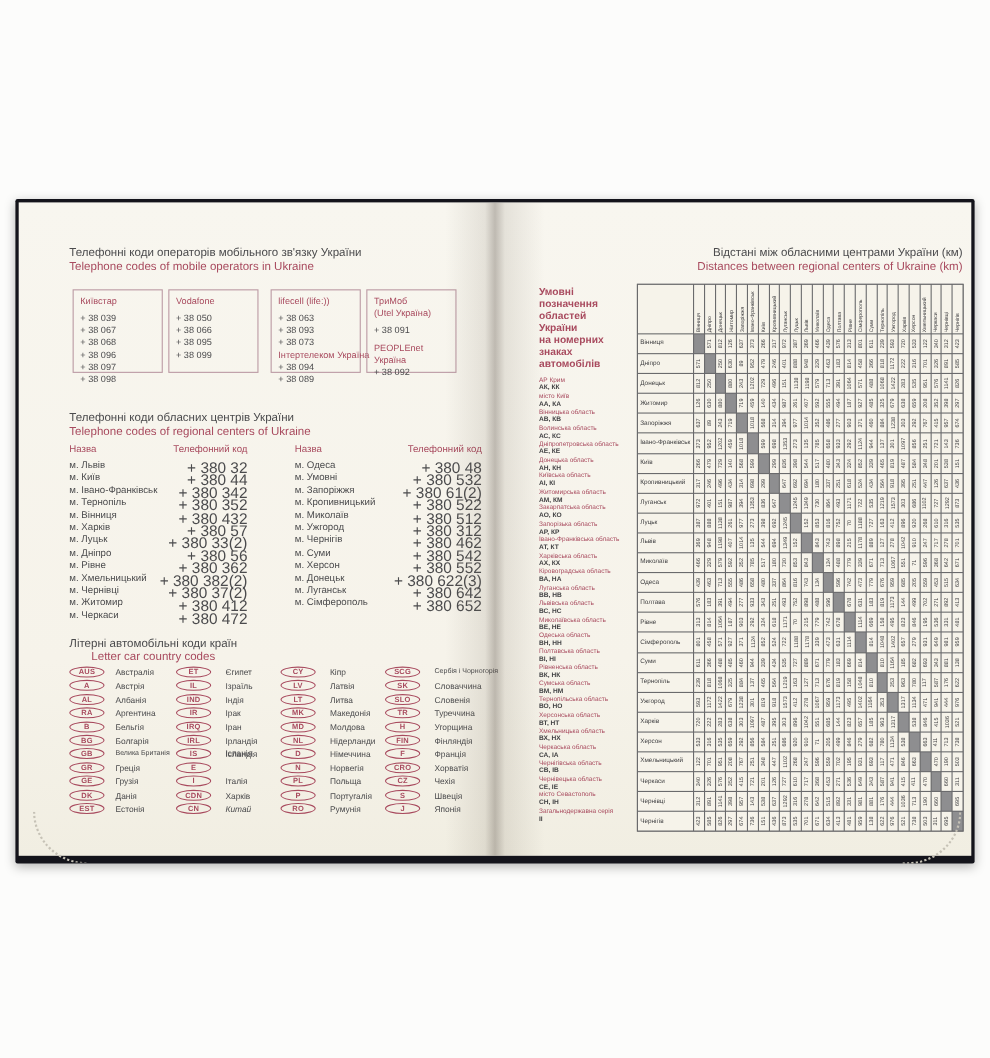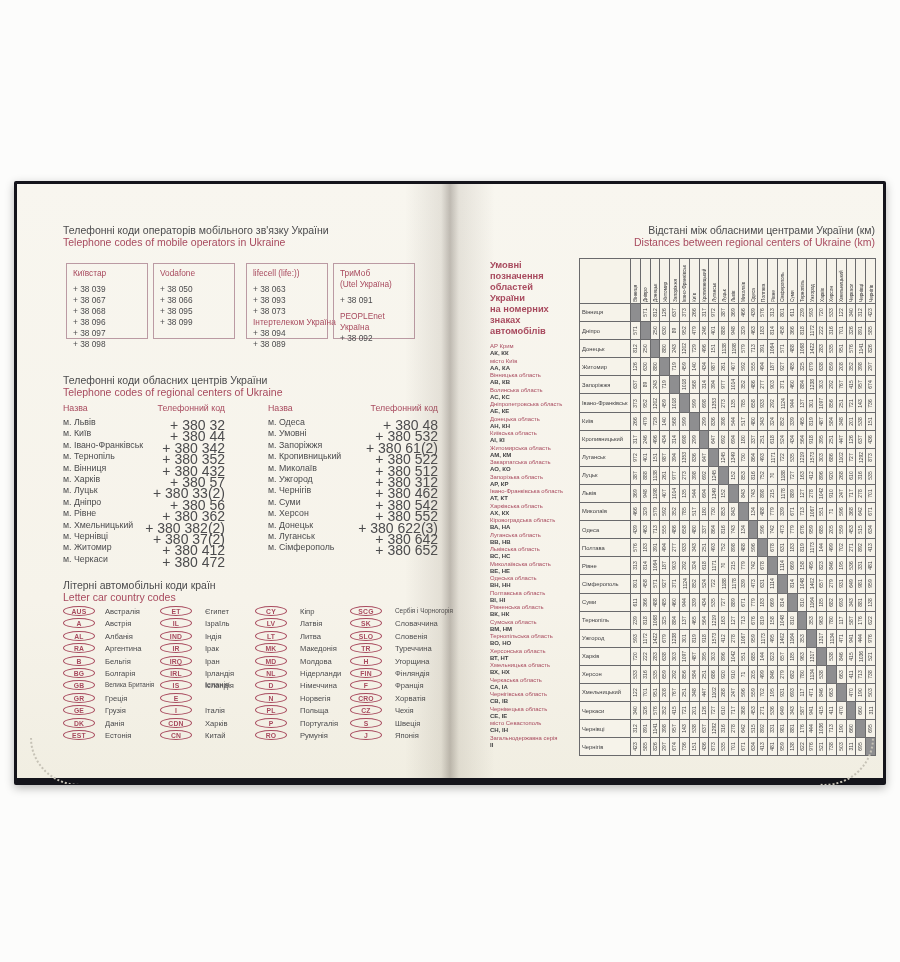--- a/index.html
+++ b/index.html
@@ -259,7 +259,7 @@
         </div>
       </div>
 
-    <div class="abs" style="left:46px;top:395px;">
+    <div class="abs" style="left:46px;top:395px;text-align:center;">
       <div class="tuk">Літерні автомобільні коди країн</div>
       <div class="ten">Letter car country codes</div>
     </div>

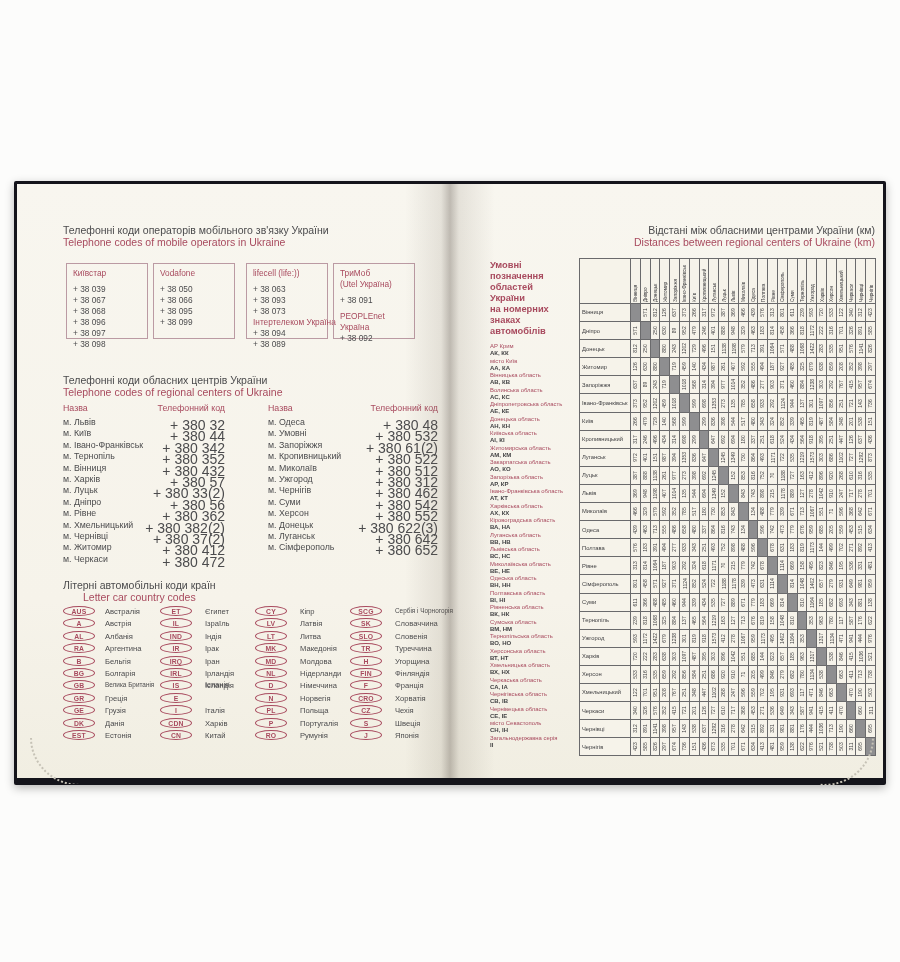--- a/index.html
+++ b/index.html
@@ -307,7 +307,7 @@
         <div class="cc-badge" style="left: 143px; top: 533.6px;">CDN</div>
         <div class="cc-label" style="left: 188px; top: 534.6px;">Харків</div>
         <div class="cc-badge" style="left: 143px; top: 546px;">CN</div>
-        <div class="cc-label" style="left: 188px; top: 547px;">Китай</div>
+        <div class="cc-label" style="left: 188px; top: 547px; font-style: italic;">Китай</div>
         <div class="cc-badge" style="left: 238px; top: 422px;">CY</div>
         <div class="cc-label" style="left: 283px; top: 423px;">Кіпр</div>
         <div class="cc-badge" style="left: 238px; top: 434.4px;">LV</div>

